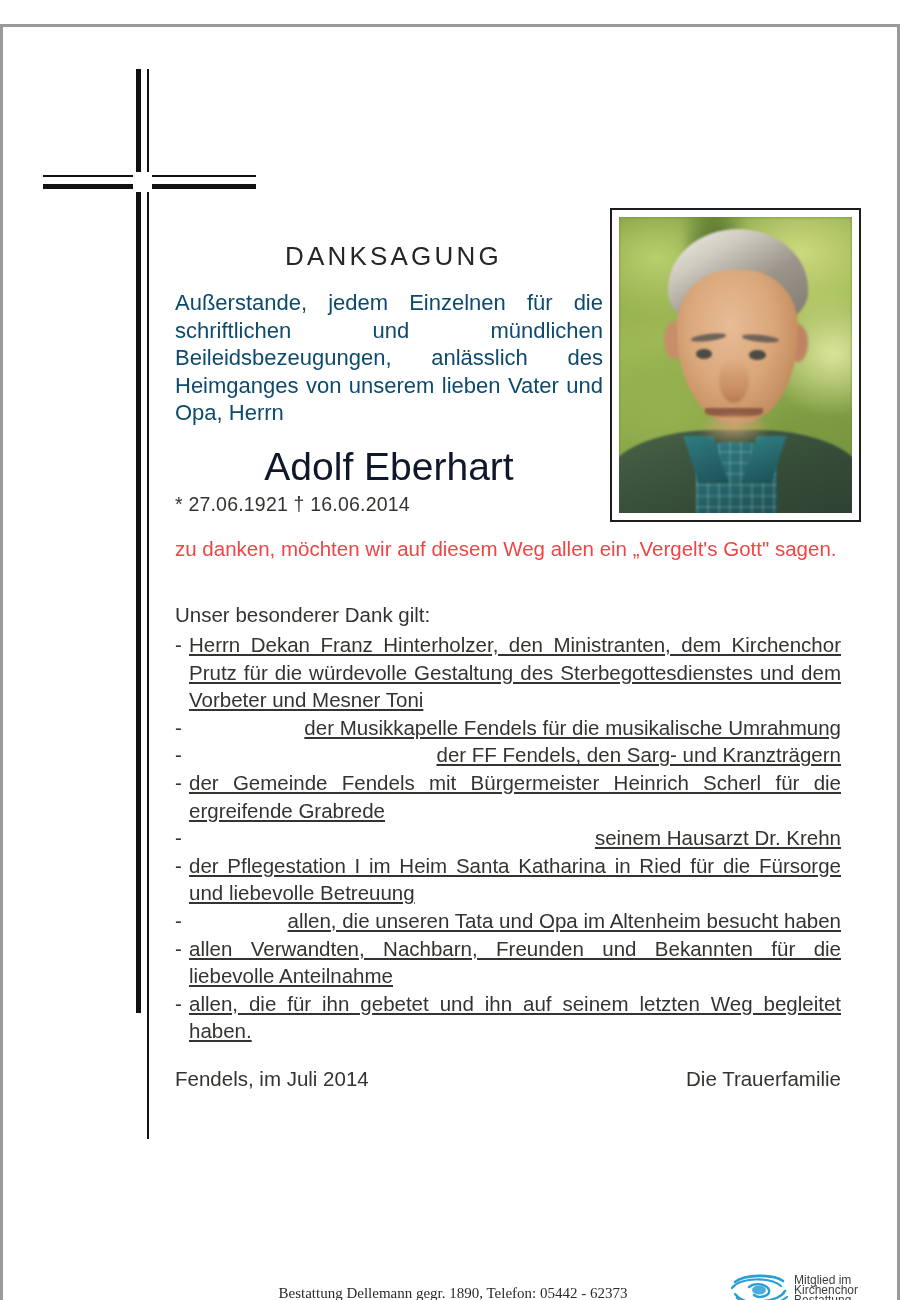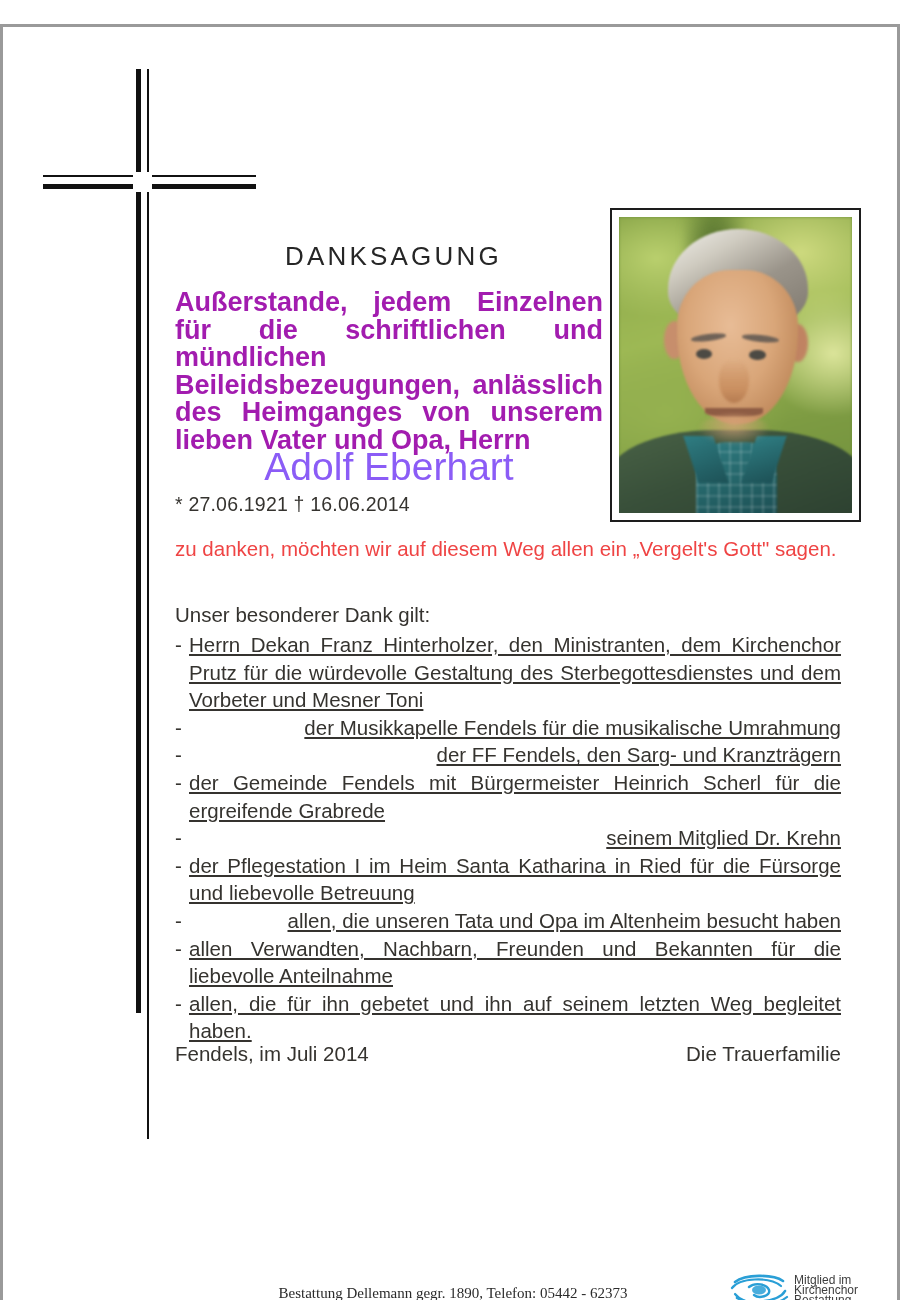--- a/index.html
+++ b/index.html
@@ -218,11 +218,10 @@
     left: 0;
     top: 262px;
     width: 428px;
-    font-size: 27px;
+    font-size: 22px;
     line-height: 27.5px;
     text-align: justify;
-    color: #a21caf;
-    font-weight: bold;
+    color: #0c4a6e;
   }
   #name {
     position: absolute;

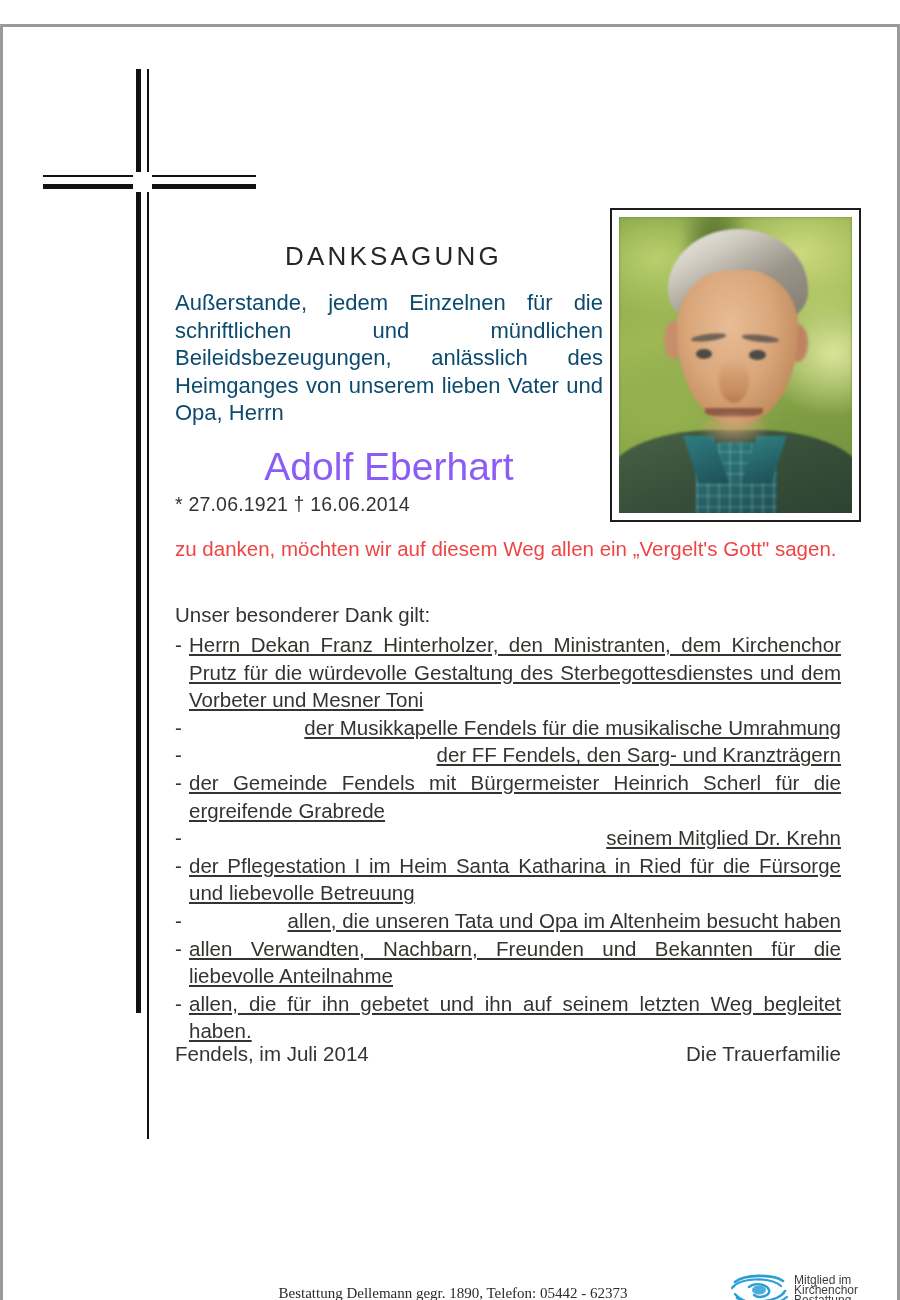--- a/index.html
+++ b/index.html
@@ -230,7 +230,7 @@
     width: 428px;
     text-align: center;
     font-size: 39px;
-    color: #8b5cf6;
+    color: #0f172a;
   }
   #dates {
     position: absolute;

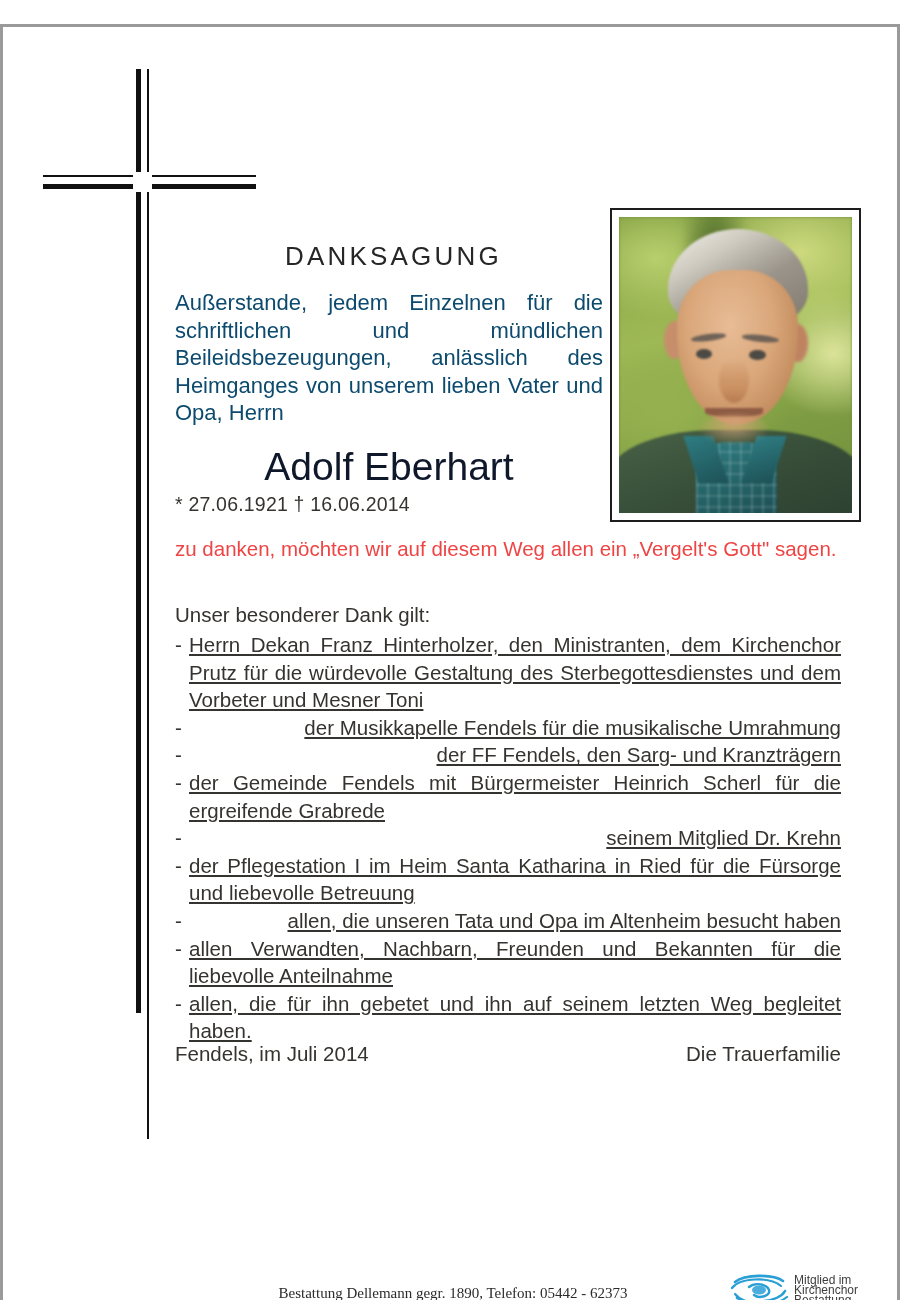--- a/index.html
+++ b/index.html
@@ -378,7 +378,7 @@
       <li class="nojust">der Musikkapelle Fendels für die musikalische Umrahmung</li>
       <li class="nojust">der FF Fendels, den Sarg- und Kranzträgern</li>
       <li>der Gemeinde Fendels mit Bürgermeister Heinrich Scherl für die ergreifende Grabrede</li>
-      <li class="nojust">seinem Mitglied Dr. Krehn</li>
+      <li class="nojust">seinem Hausarzt Dr. Krehn</li>
       <li>der Pflegestation I im Heim Santa Katharina in Ried für die Fürsorge und liebevolle Betreuung</li>
       <li class="nojust">allen, die unseren Tata und Opa im Altenheim besucht haben</li>
       <li>allen Verwandten, Nachbarn, Freunden und Bekannten für die liebevolle Anteilnahme</li>

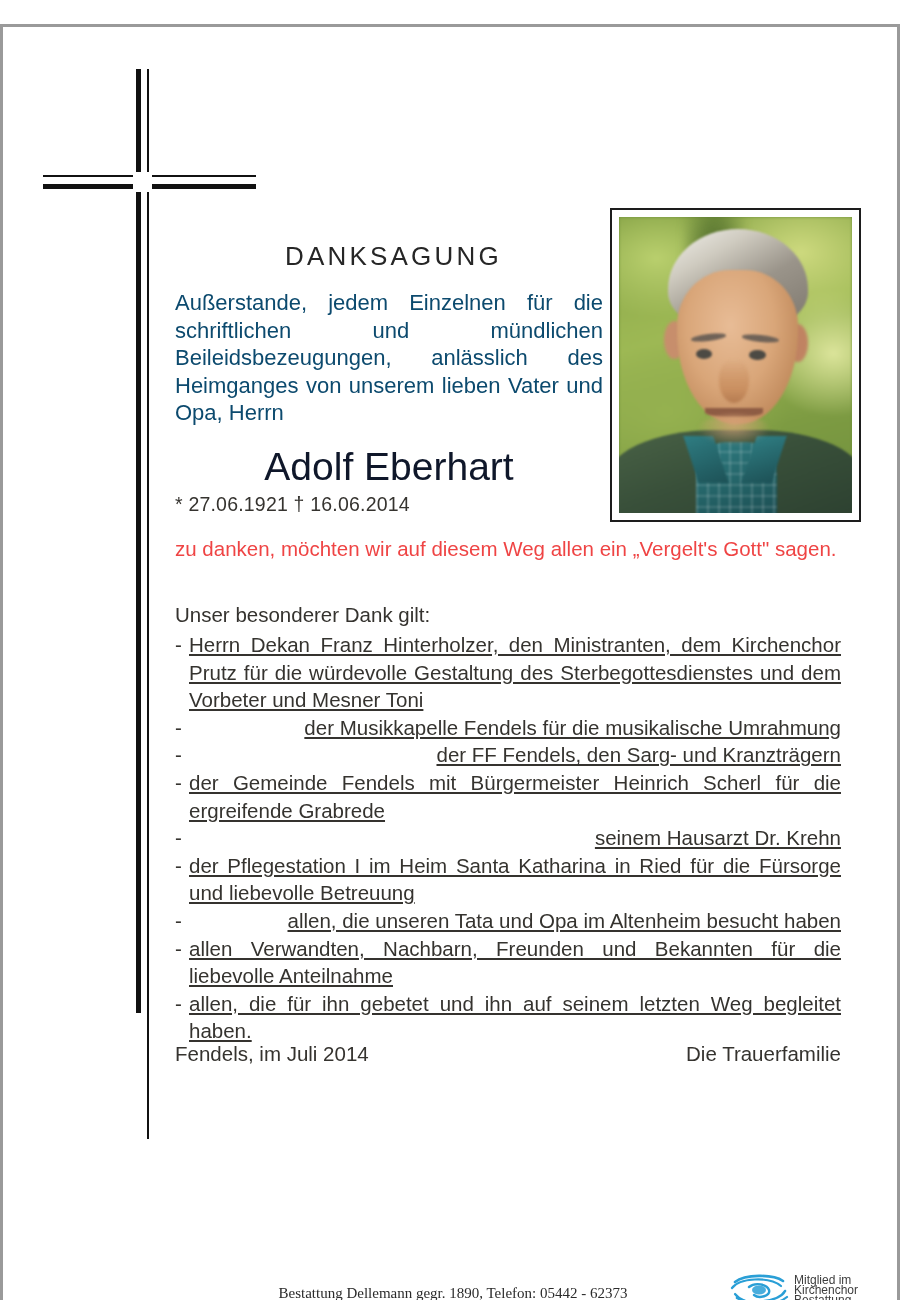--- a/index.html
+++ b/index.html
@@ -287,7 +287,7 @@
   #signature {
     position: absolute;
     left: 0;
-    top: 1015px;
+    top: 1040px;
     width: 666px;
     display: flex;
     justify-content: space-between;

